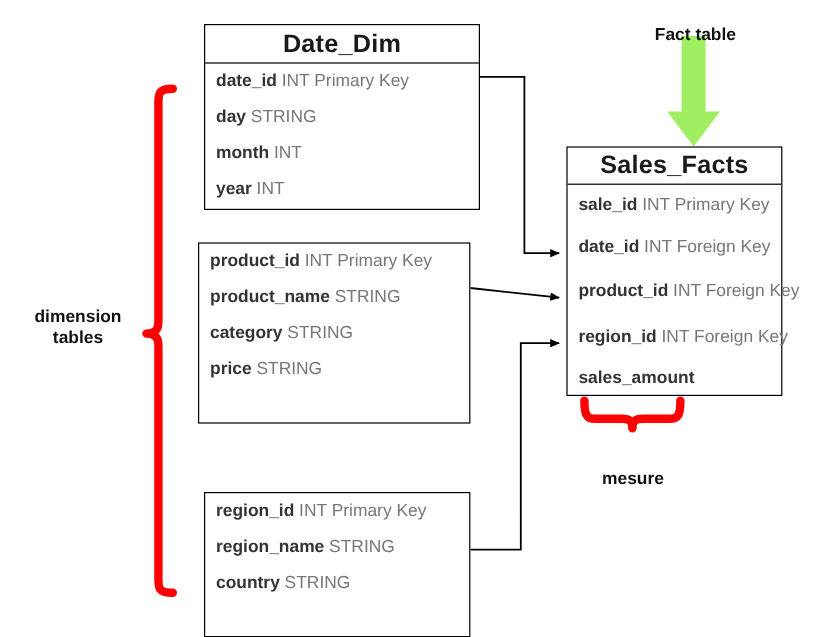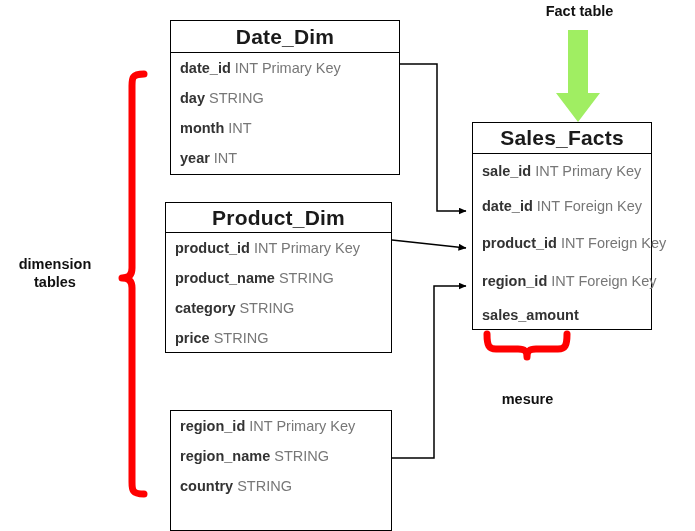--- a/index.html
+++ b/index.html
@@ -210,7 +210,7 @@
     </div>
   </div>
 
-  <div class="note" style="left:512px; top:2px; width:135px;">Fact table</div>
+  <div class="note" style="left:512px; top:20px; width:135px;">Fact table</div>
 
   <div class="note" style="left:0; top:255px; width:110px; white-space:pre-line;">dimension
 tables</div>

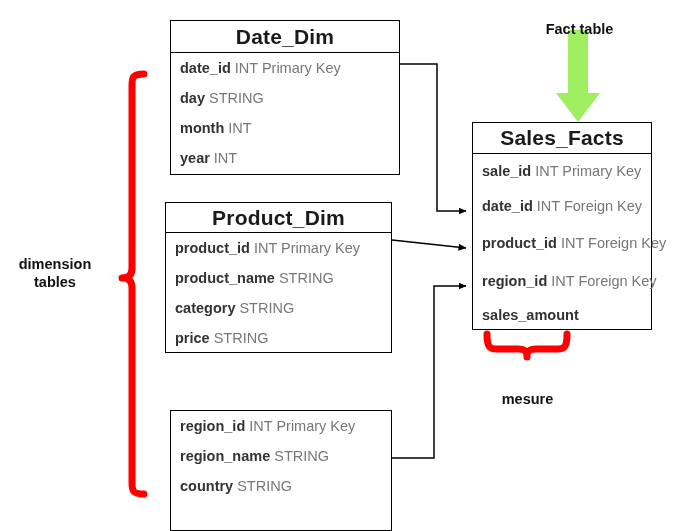--- a/index.html
+++ b/index.html
@@ -145,7 +145,6 @@
   </div>
 
   <div class="table-box" style="left:165px; top:202px; width:227px; height:151px;">
-    <div class="table-title" style="height:30px;">Product_Dim</div>
     <div class="field-list">
       <div class="field-row" style="height:30px;">
         <span class="fname">product_id</span>

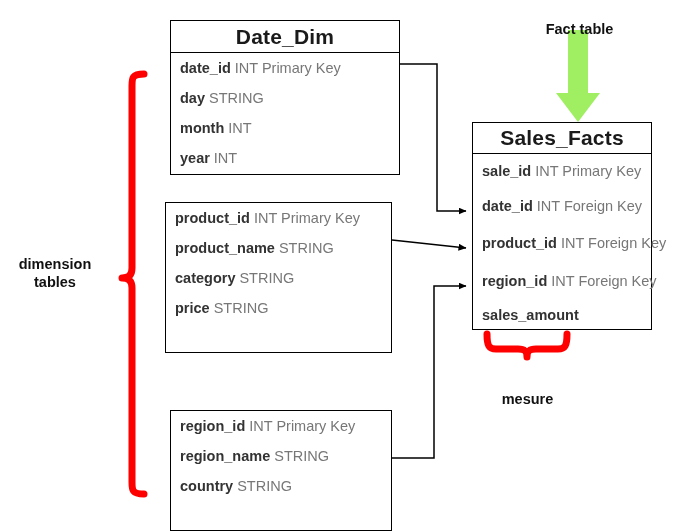--- a/index.html
+++ b/index.html
@@ -211,7 +211,7 @@
 
   <div class="note" style="left:512px; top:20px; width:135px;">Fact table</div>
 
-  <div class="note" style="left:0; top:255px; width:110px; white-space:pre-line;">dimension
+  <div class="note" style="left:10px; top:255px; width:110px; white-space:pre-line;">dimension
 tables</div>
 
   <div class="note" style="left:470px; top:390px; width:115px;">mesure</div>

